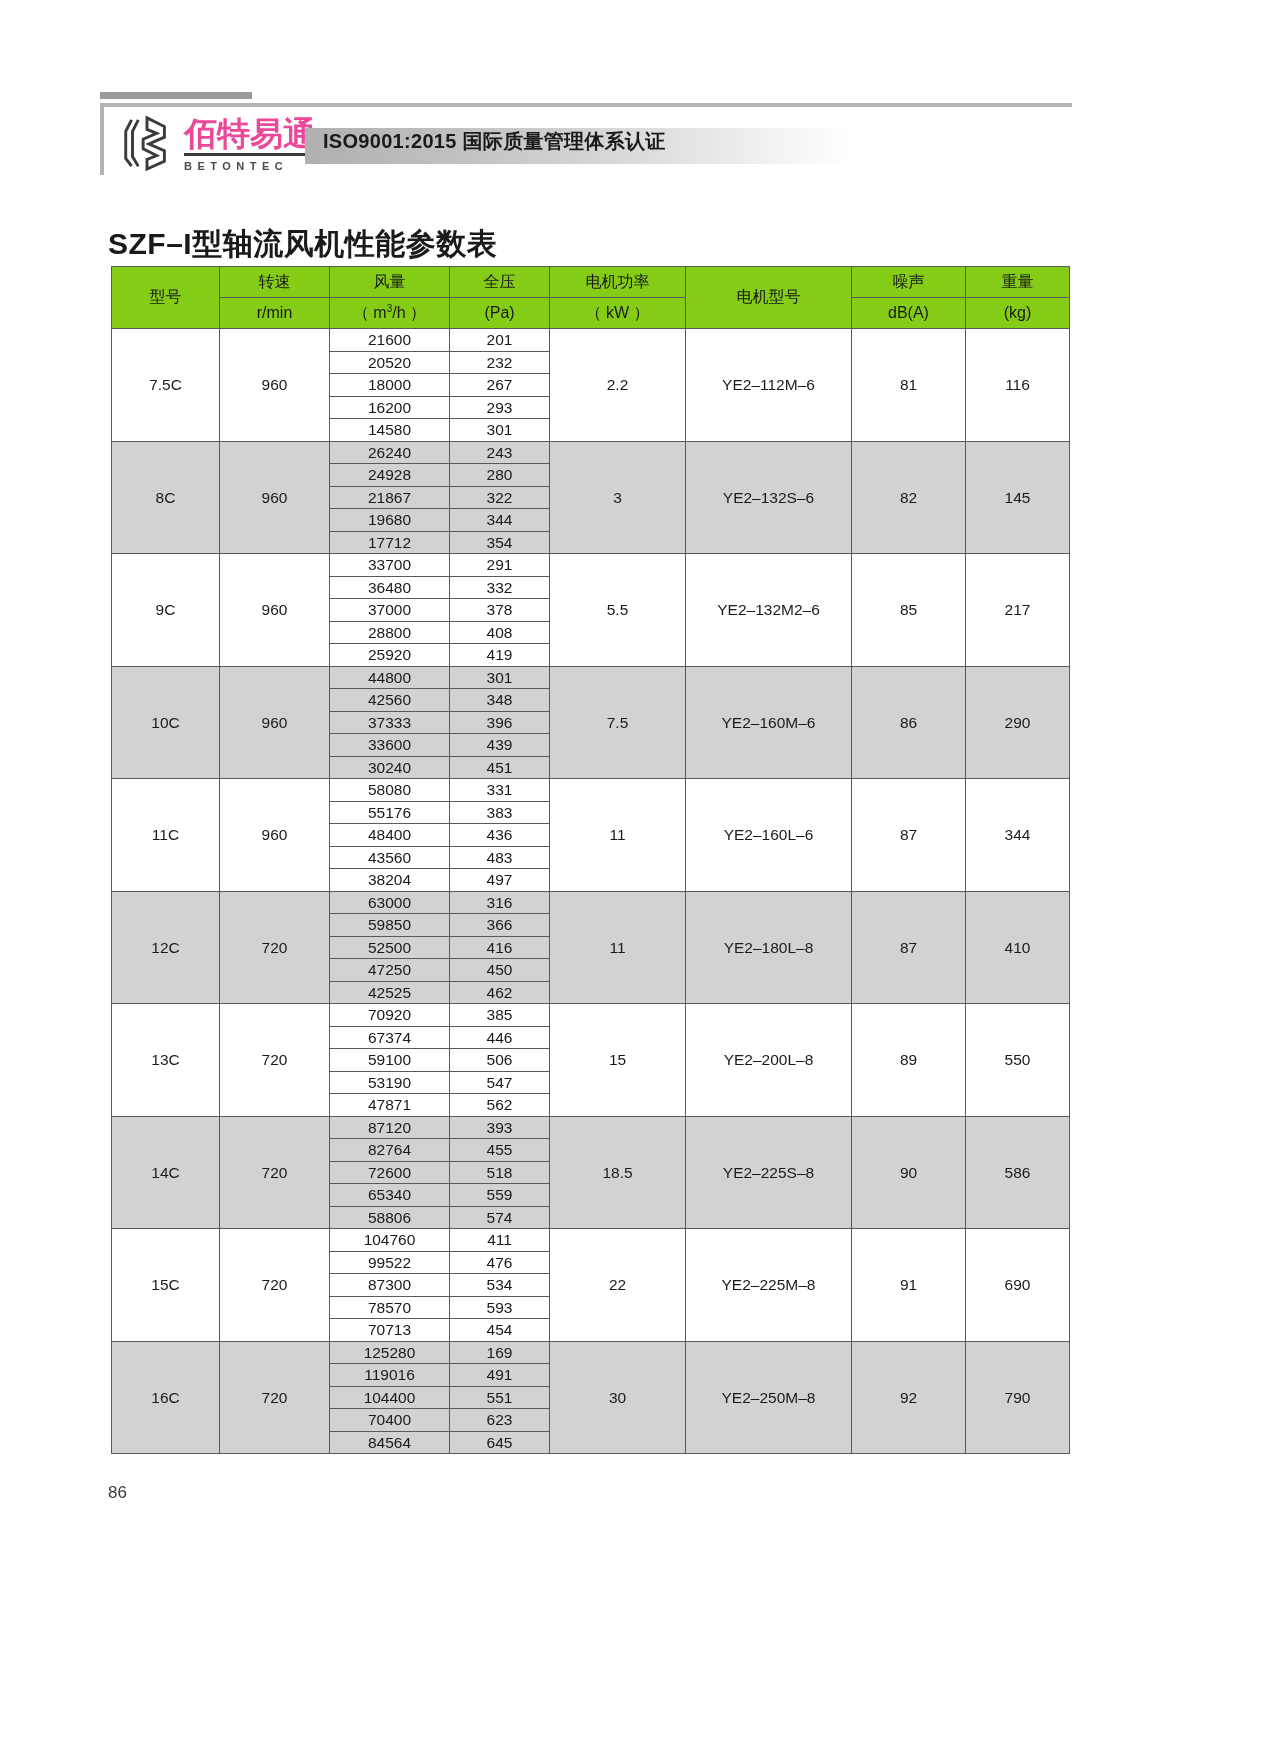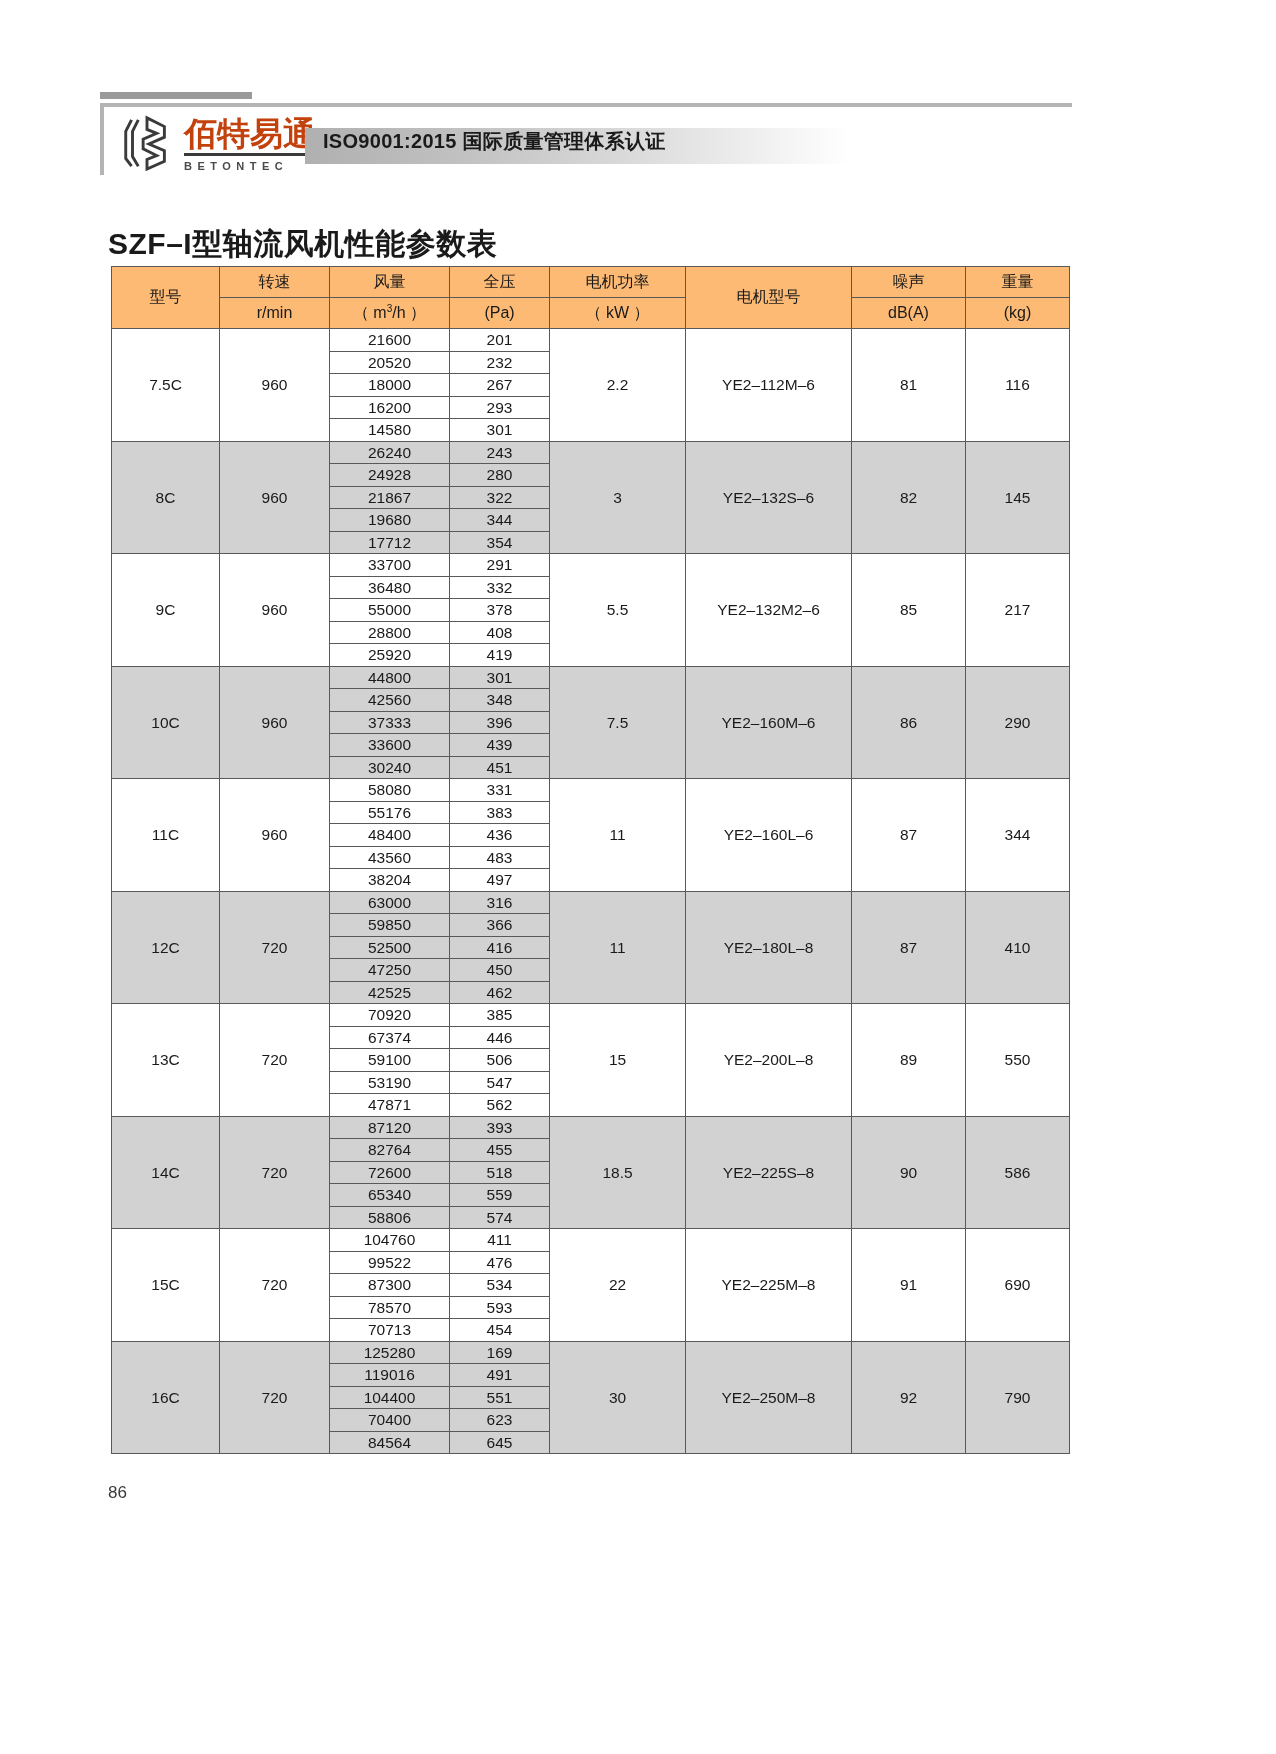--- a/index.html
+++ b/index.html
@@ -72,7 +72,7 @@
     font-weight: 700;
     letter-spacing: 0px;
     line-height: 36px;
-    color: #c2410c;
+    color: #ec4899;
     white-space: nowrap;
     border-bottom: 3px solid #3b3b3b;
     padding-bottom: 1px;

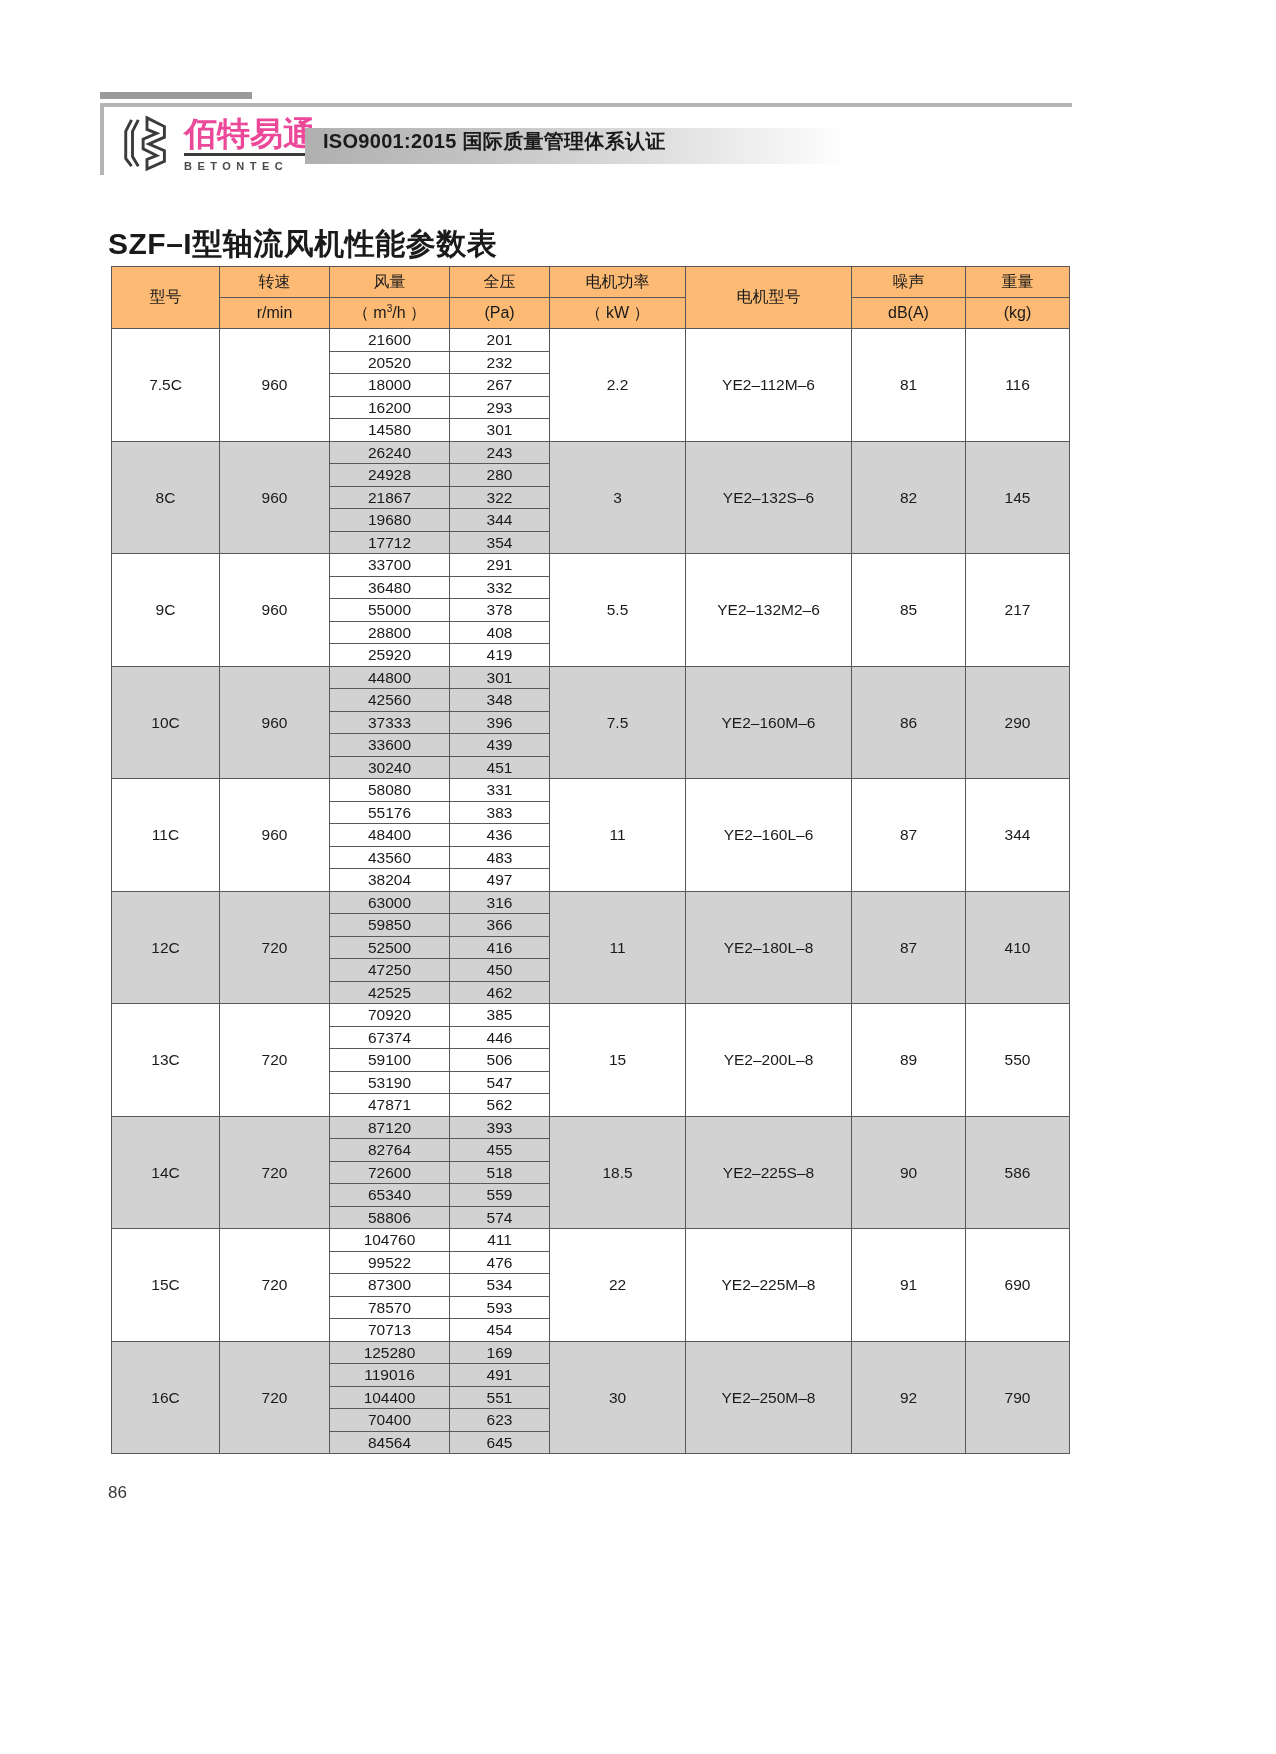--- a/index.html
+++ b/index.html
@@ -137,7 +137,7 @@
     padding: 0;
   }
   .perf-table thead td {
-    background: #fdba74;
+    background: #84cc16;
     height: 30px;
     font-size: 16px;
   }

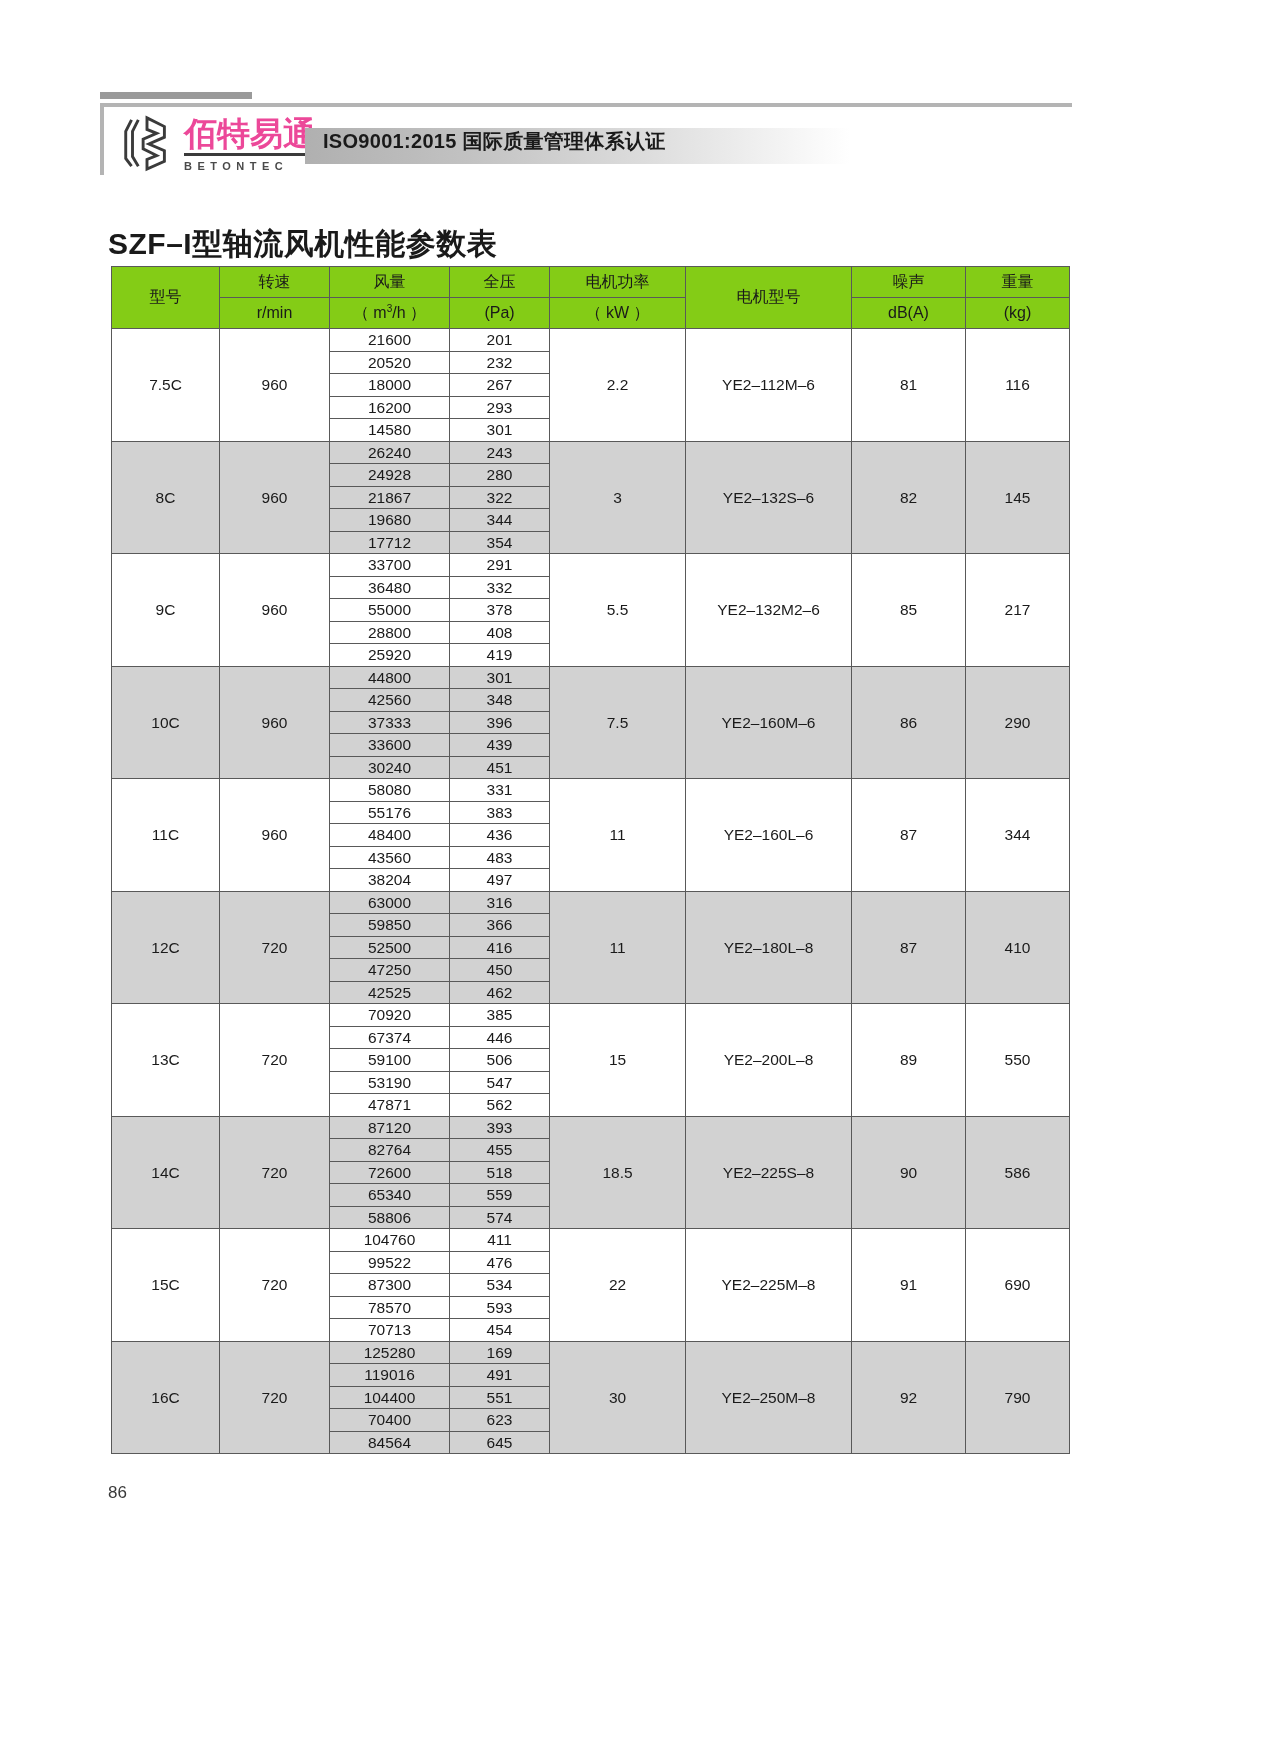--- a/index.html
+++ b/index.html
@@ -307,7 +307,7 @@
         <td>332</td>
       </tr>
       <tr class="plain">
-        <td>55000</td>
+        <td>37000</td>
         <td>378</td>
       </tr>
       <tr class="plain">

